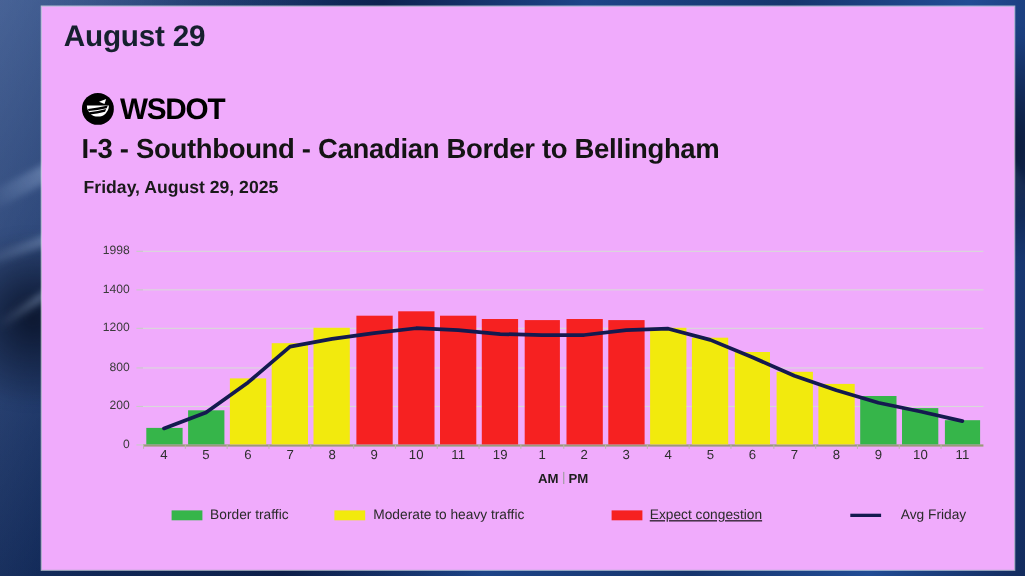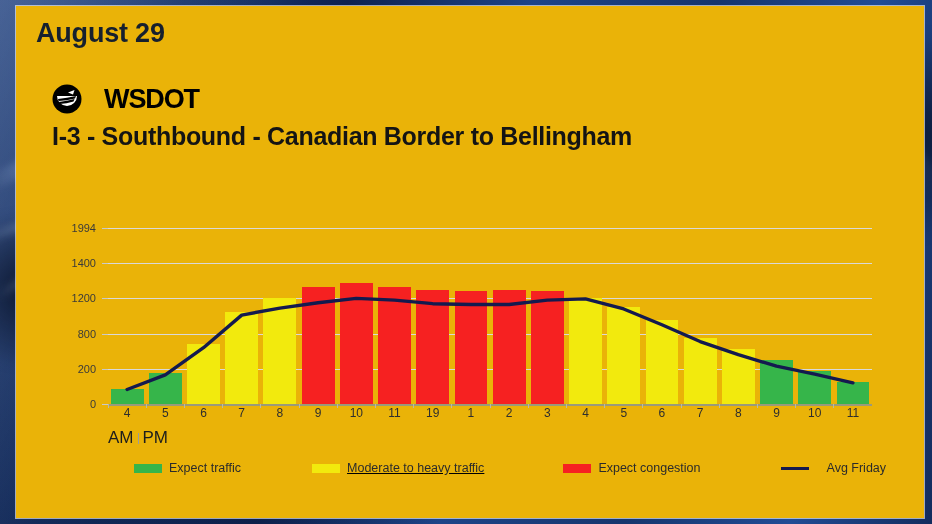--- a/index.html
+++ b/index.html
@@ -50,13 +50,12 @@
   
   .slide {
     position: absolute;
-    left: 16px;
+    left: 38px;
     top: 6px;
     width: 884px;
     height: 512px;
-    background: #eab308;
+    background: #f0abfc;
     box-shadow: 0 0 0 1px rgba(255,255,255,0.6);
-    padding-left: 24px;
   }
   .slide-title {
     position: absolute;

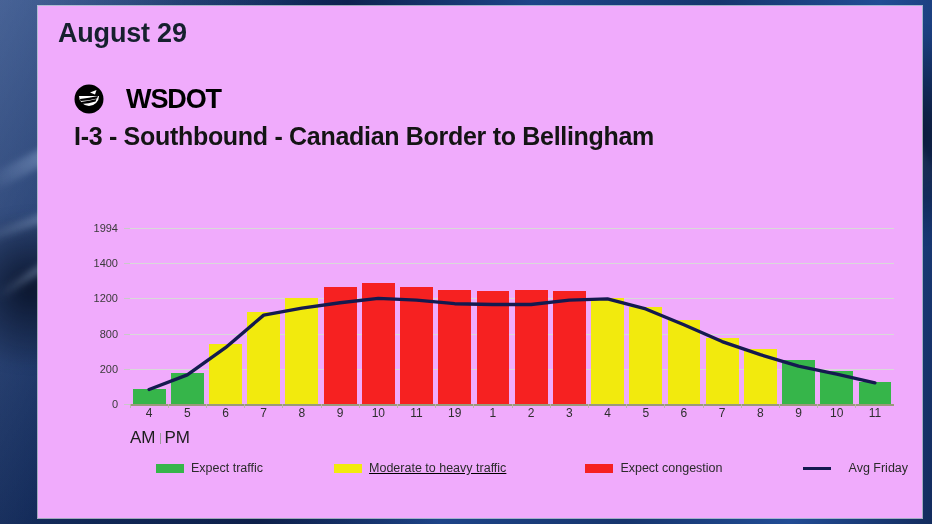--- a/index.html
+++ b/index.html
@@ -74,7 +74,7 @@
     top: 78px;
     display: flex;
     align-items: center;
-    gap: 22px;
+    gap: 5px;
   }
   .logo-mark {
     width: 30px;

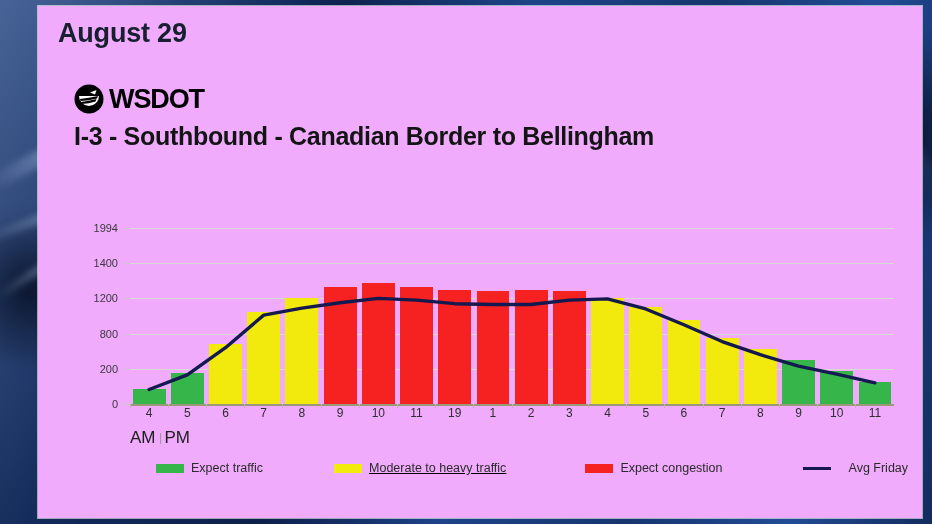--- a/index.html
+++ b/index.html
@@ -294,6 +294,7 @@
     </div>
 
     <div class="chart-title">I-3 - Southbound - Canadian Border to Bellingham</div>
+    <div class="chart-subtitle">Friday, August 29, 2025</div>
 
     <div class="plot-wrap">
       <div class="ylabels" id="ylabels">

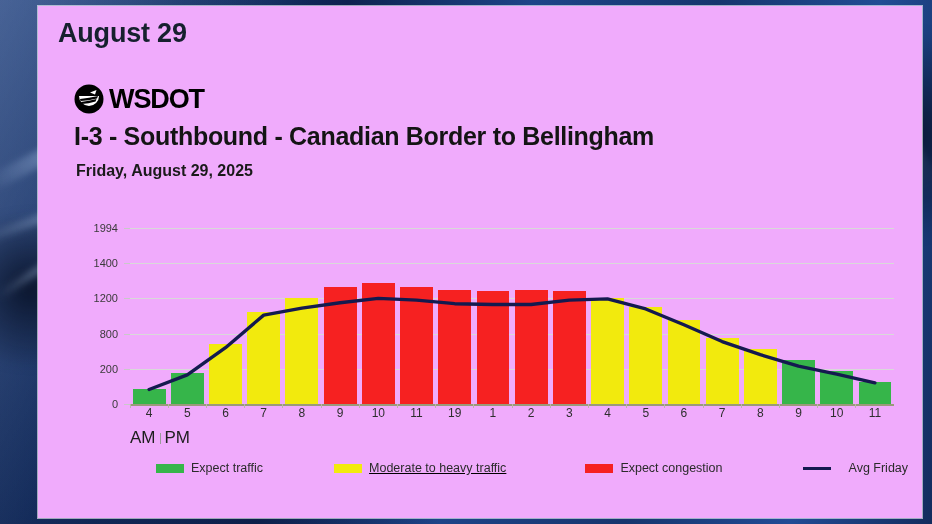--- a/index.html
+++ b/index.html
@@ -303,7 +303,7 @@
           <div class="ylabel" style="top: 105.6px;">800</div>
           <div class="ylabel" style="top: 70.4px; text-align: right;">1200</div>
           <div class="ylabel" style="top: 35.2px;">1400</div>
-          <div class="ylabel" style="top: 0px;">1994</div>
+          <div class="ylabel" style="top: 0px;">1998</div>
         </div>
       <div class="plot-area">
         <div id="gridlines">

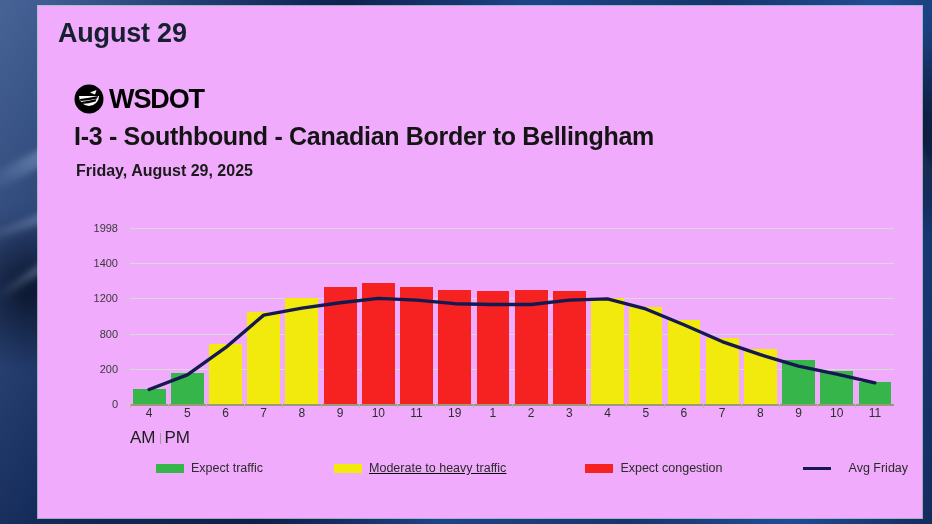--- a/index.html
+++ b/index.html
@@ -218,8 +218,9 @@
     left: 56px;
     right: 0;
     top: 200px;
-    font-size: 17px;
-    font-weight: normal;
+    text-align: center;
+    font-size: 12px;
+    font-weight: bold;
     color: #1d1d1d;
   }
   .ampm .divider {

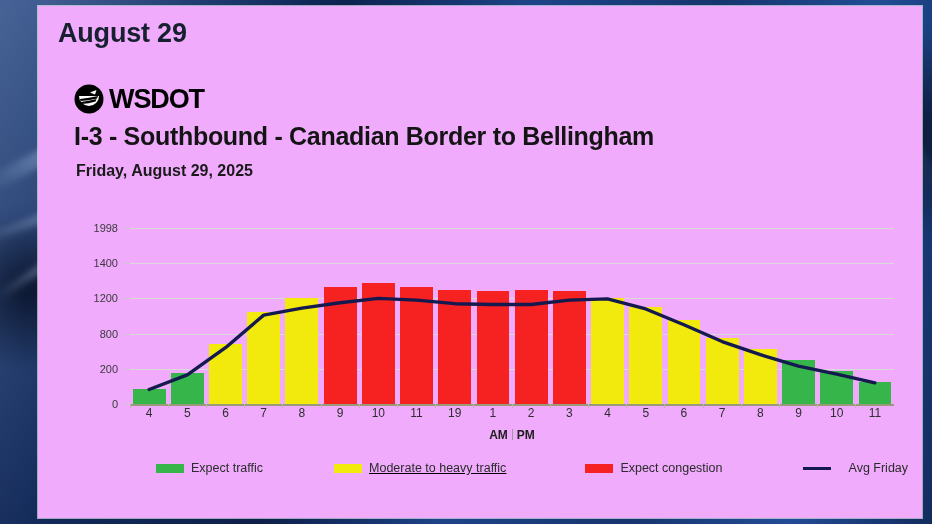--- a/index.html
+++ b/index.html
@@ -439,7 +439,7 @@
     <div class="legend" id="legend">
         <div class="legend-item i0">
           <span class="swatch" style="background: rgb(54, 181, 74);"></span>
-          <span class="legend-label">Expect traffic</span>
+          <span class="legend-label">Border traffic</span>
         </div>
         <div class="legend-item i1">
           <span class="swatch" style="background: rgb(242, 234, 13);"></span>

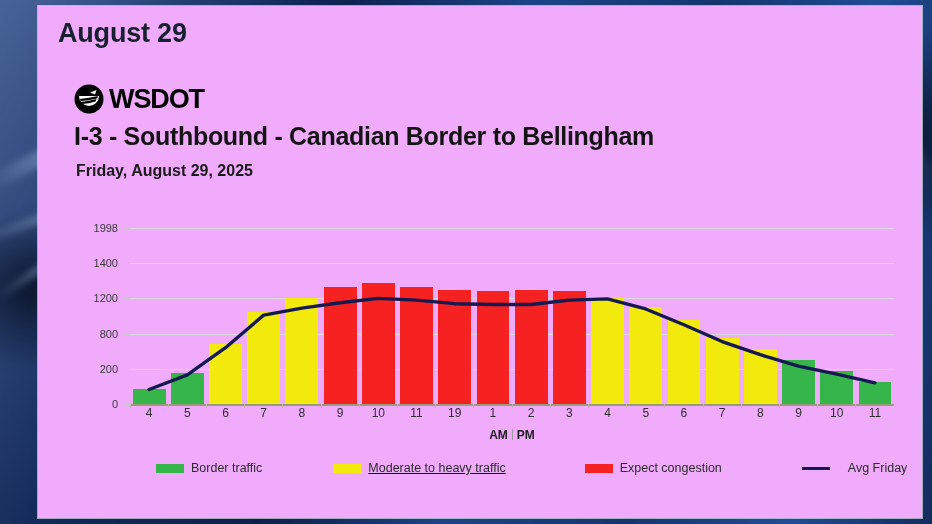--- a/index.html
+++ b/index.html
@@ -247,7 +247,7 @@
     gap: 7px;
   }
   .legend-item.i0 { margin-left: 82px; }
-  .legend-item.i1 { margin-left: 71px; text-decoration: underline; }
+  .legend-item.i1 { margin-left: 42px; }
   .legend-item.i2 { margin-left: 79px; }
   .legend-item.i3 { margin-left: 80px; gap: 18px; }
   .swatch {

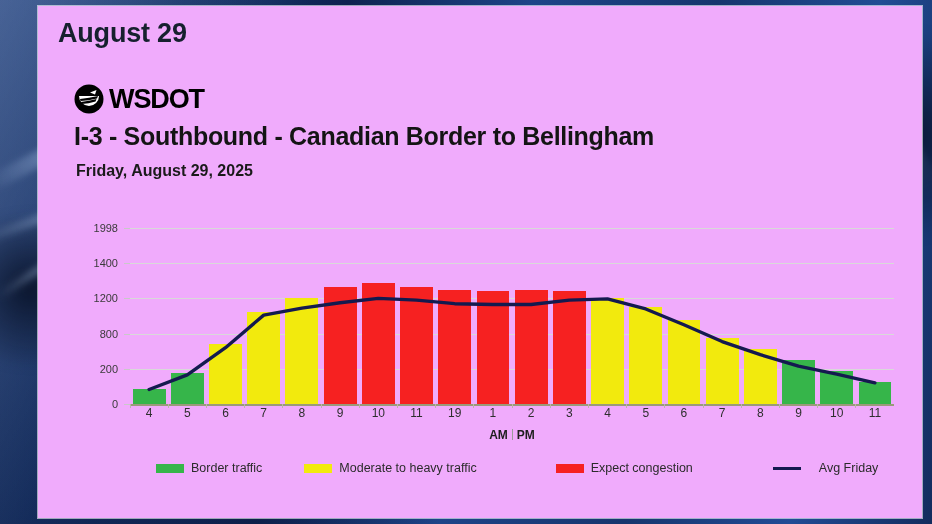--- a/index.html
+++ b/index.html
@@ -248,7 +248,7 @@
   }
   .legend-item.i0 { margin-left: 82px; }
   .legend-item.i1 { margin-left: 42px; }
-  .legend-item.i2 { margin-left: 79px; }
+  .legend-item.i2 { margin-left: 79px; text-decoration: underline; }
   .legend-item.i3 { margin-left: 80px; gap: 18px; }
   .swatch {
     width: 28px;

